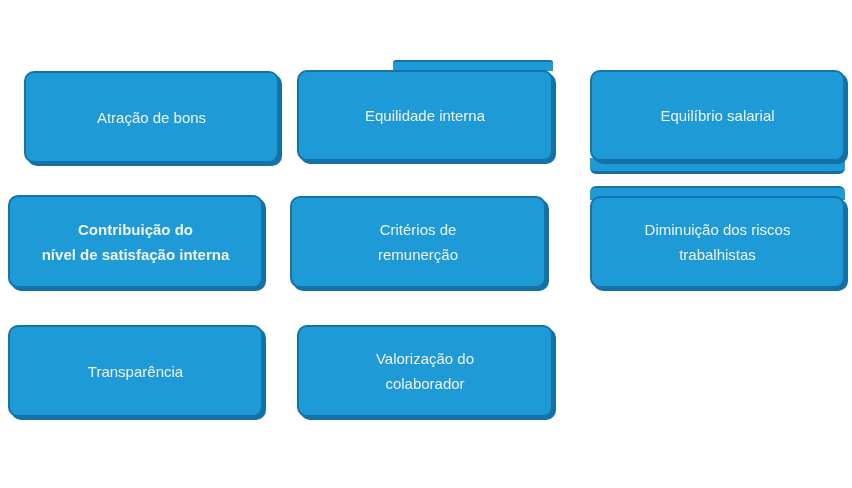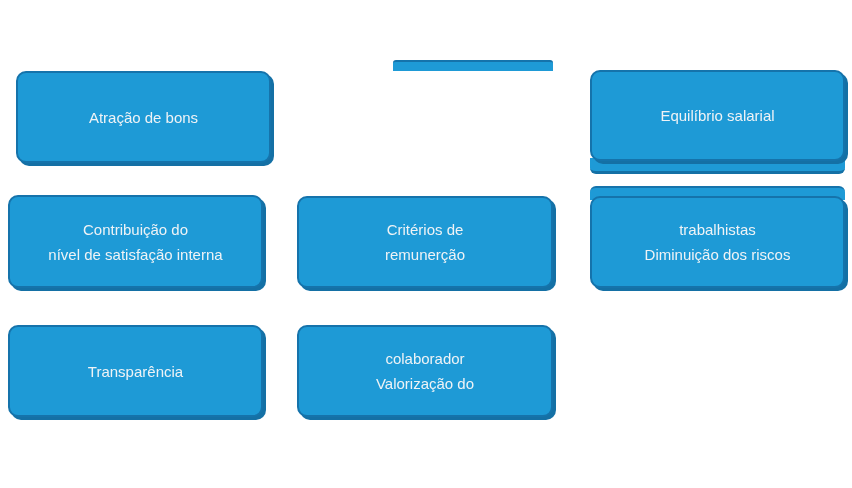--- a/index.html
+++ b/index.html
@@ -36,7 +36,7 @@
   .box-line:empty { display: none; }
 
   
-  .b1 { left: 16px;   top: 71px;  width: 255px; height: 92px; }
+  .b1 { left: 24px;   top: 71px;  width: 255px; height: 92px; }
   .b2 { left: 297px; top: 70px;  width: 256px; height: 91px; }
   .b3 { left: 590px; top: 70px;  width: 255px; height: 91px; text-align: center; }
   .b4 { left: 8px;   top: 195px; width: 255px; height: 93px; }

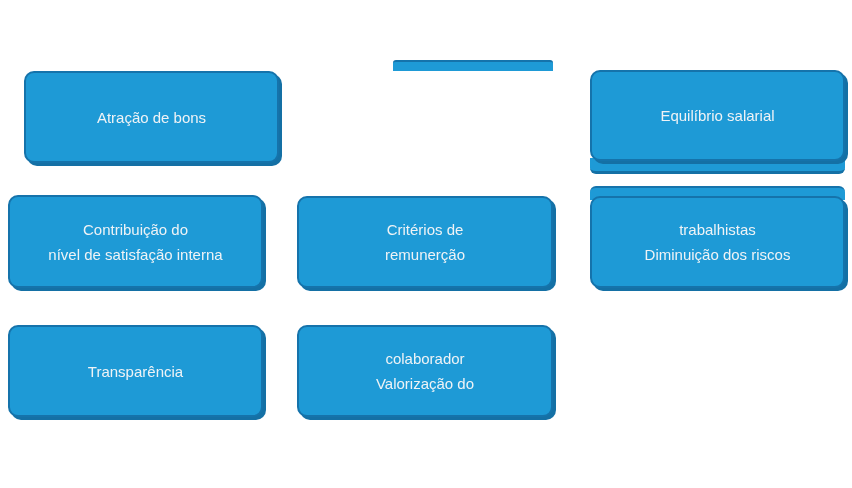--- a/index.html
+++ b/index.html
@@ -80,6 +80,10 @@
     <div class="box-line">Atração de bons</div>
   </div>
 
+  <div class="box b2">
+    <div class="box-line">Equilidade interna</div>
+
+  </div>
 
   <div class="box b3">
     <div class="box-line">Equilíbrio salarial</div>

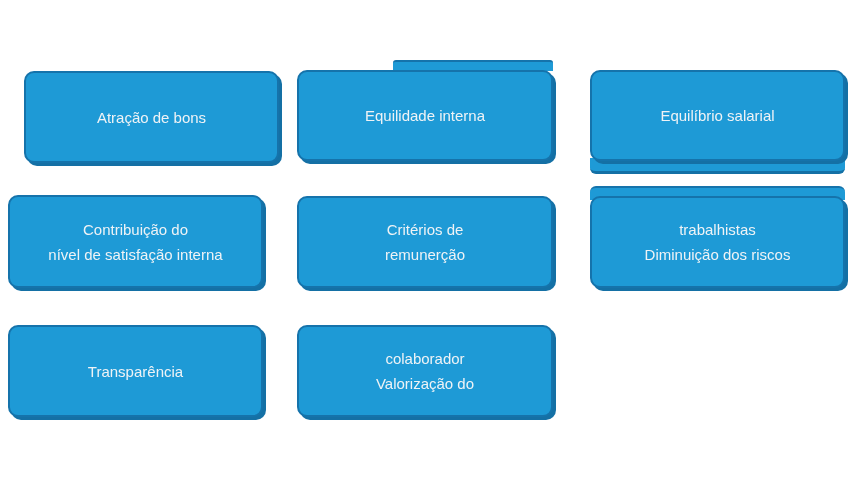--- a/index.html
+++ b/index.html
@@ -39,7 +39,7 @@
   .b1 { left: 24px;   top: 71px;  width: 255px; height: 92px; }
   .b2 { left: 297px; top: 70px;  width: 256px; height: 91px; }
   .b3 { left: 590px; top: 70px;  width: 255px; height: 91px; text-align: center; }
-  .b4 { left: 8px;   top: 195px; width: 255px; height: 93px; }
+  .b4 { left: 8px;   top: 195px; width: 255px; height: 93px; font-weight: bold; }
   .b5 { left: 297px; top: 196px; width: 256px; height: 92px; }
   .b6 { left: 590px; top: 196px; width: 255px; height: 92px; }
   .b7 { left: 8px;   top: 325px; width: 255px; height: 92px; }

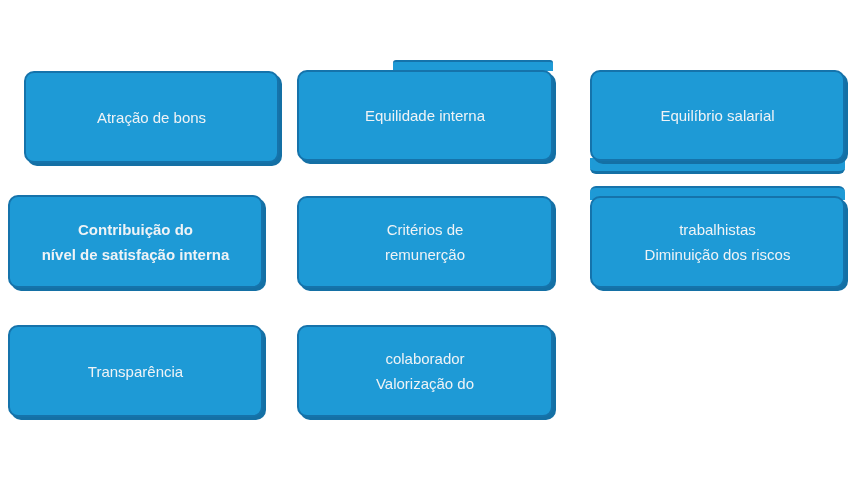--- a/index.html
+++ b/index.html
@@ -40,7 +40,7 @@
   .b2 { left: 297px; top: 70px;  width: 256px; height: 91px; }
   .b3 { left: 590px; top: 70px;  width: 255px; height: 91px; text-align: center; }
   .b4 { left: 8px;   top: 195px; width: 255px; height: 93px; font-weight: bold; }
-  .b5 { left: 297px; top: 196px; width: 256px; height: 92px; }
+  .b5 { left: 290px; top: 196px; width: 256px; height: 92px; }
   .b6 { left: 590px; top: 196px; width: 255px; height: 92px; }
   .b7 { left: 8px;   top: 325px; width: 255px; height: 92px; }
   .b8 { left: 297px; top: 325px; width: 256px; height: 92px; }

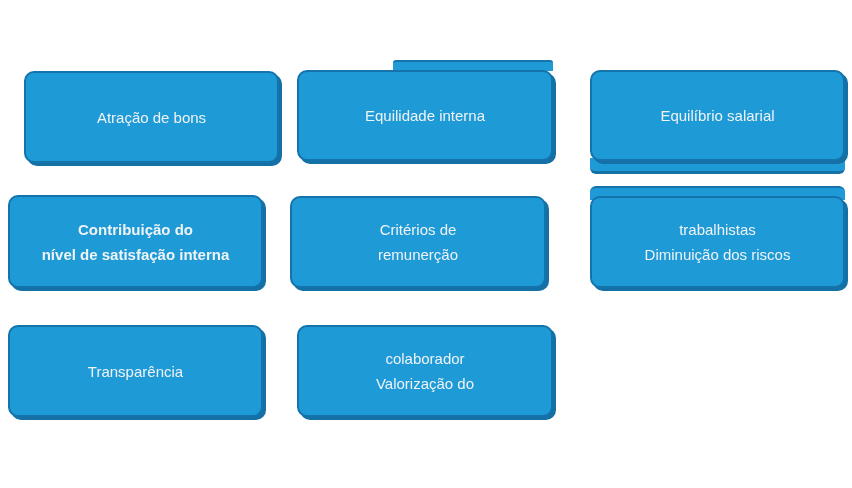--- a/index.html
+++ b/index.html
@@ -101,8 +101,8 @@
   </div>
 
   <div class="box b6">
+    <div class="box-line">Diminuição dos riscos</div>
     <div class="box-line">trabalhistas</div>
-    <div class="box-line">Diminuição dos riscos</div>
   </div>
 
   <div class="box b7">

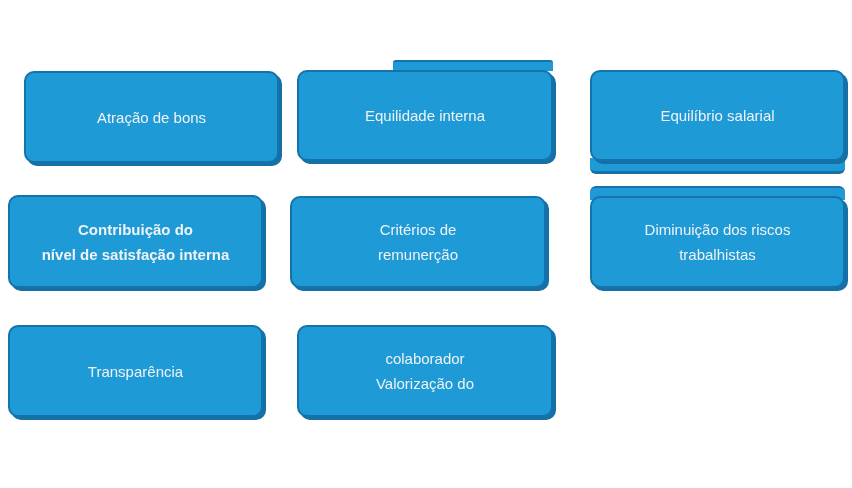--- a/index.html
+++ b/index.html
@@ -111,8 +111,8 @@
   </div>
 
   <div class="box b8">
+    <div class="box-line">Valorização do</div>
     <div class="box-line">colaborador</div>
-    <div class="box-line">Valorização do</div>
   </div>
 
 </div>

